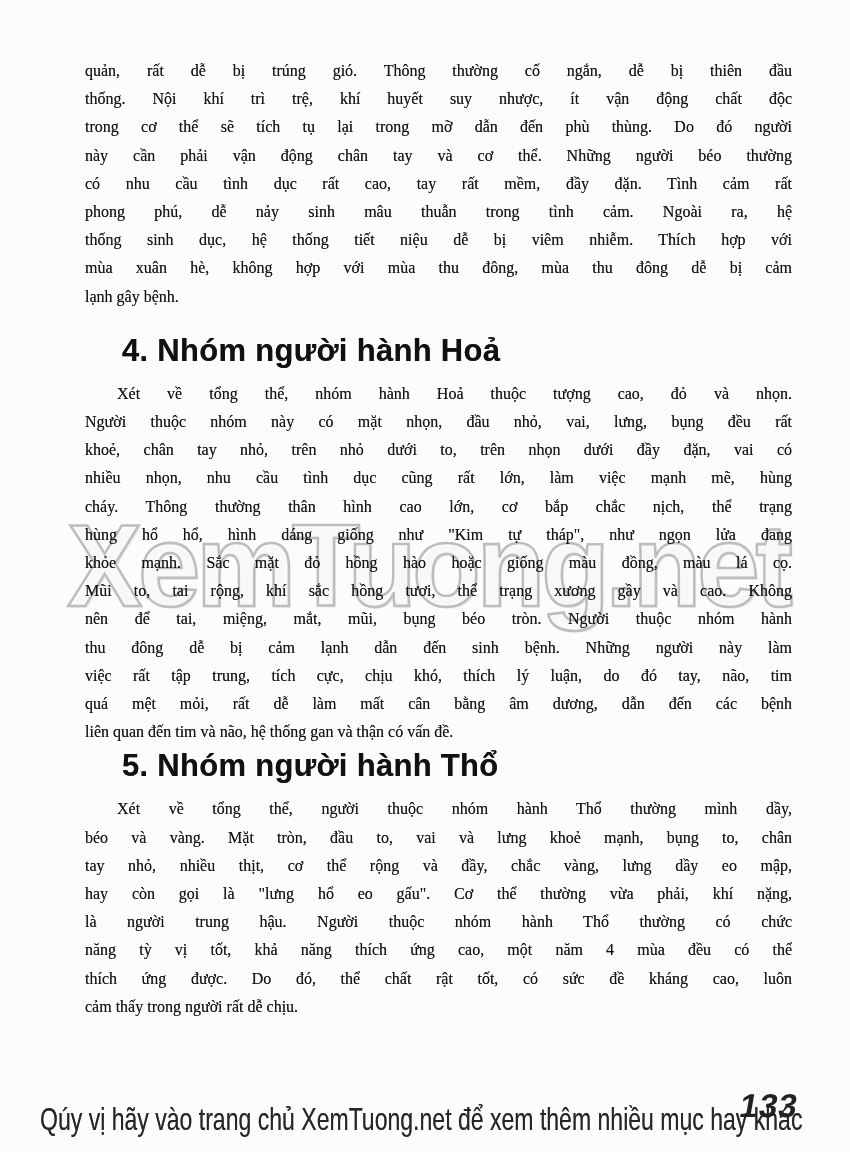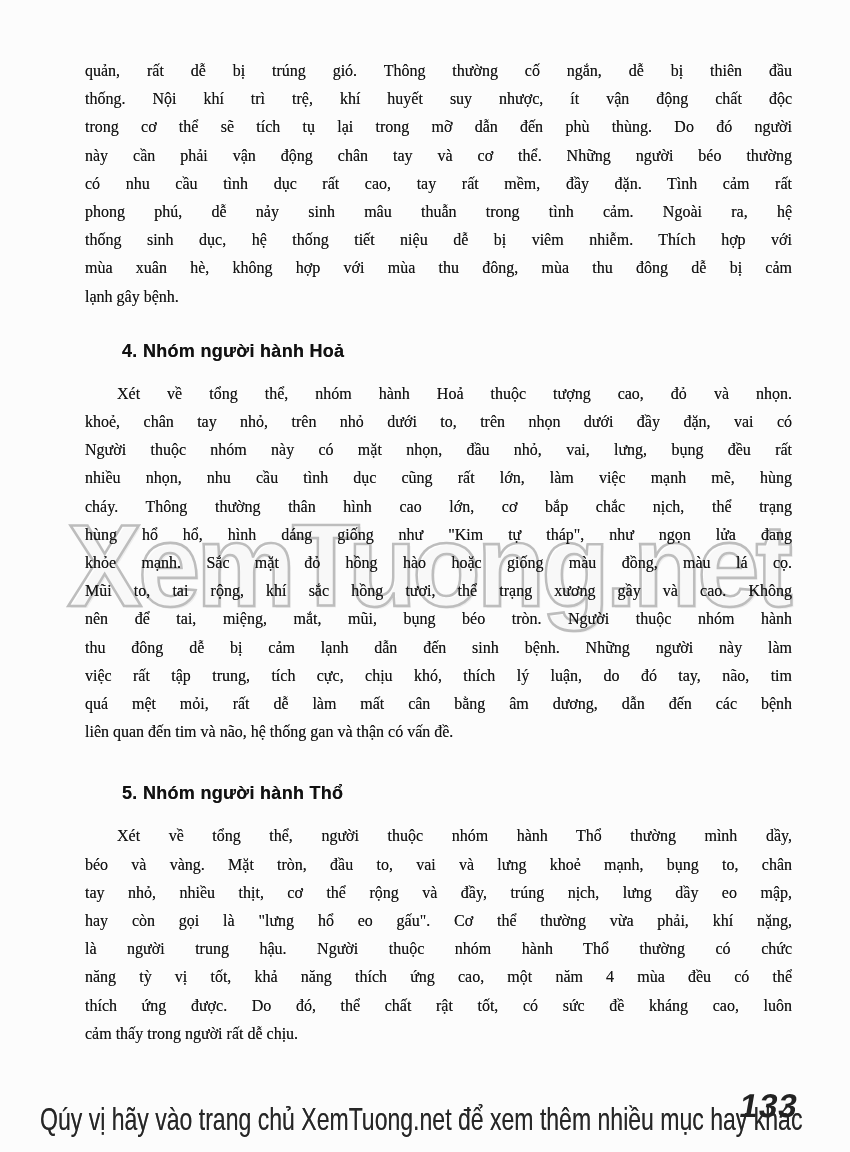--- a/index.html
+++ b/index.html
@@ -58,7 +58,7 @@
   .heading {
     font-family: "Liberation Sans", sans-serif;
     font-weight: 700;
-    font-size: 18px;
+    font-size: 31px;
     line-height: 32px;
     letter-spacing: 0.3px;
     color: #111;

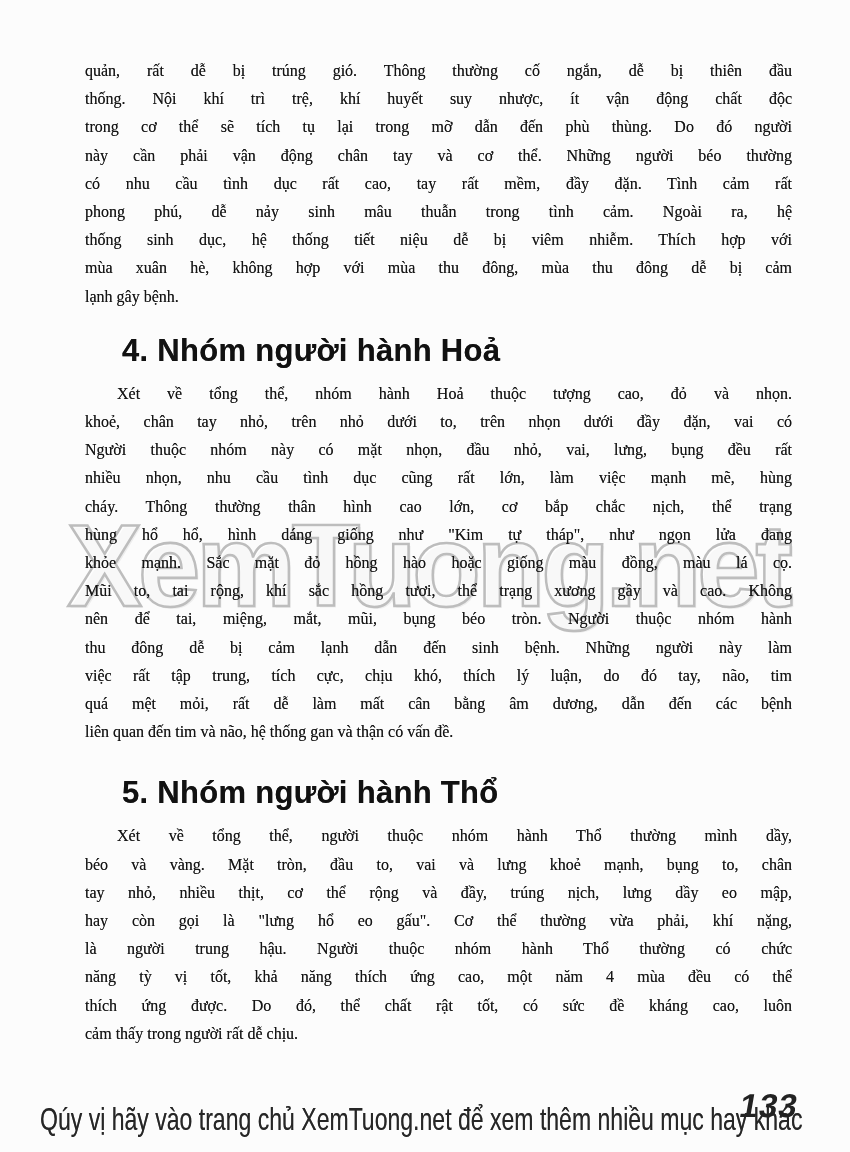--- a/index.html
+++ b/index.html
@@ -122,8 +122,8 @@
 
     <div class="para indent-first">
         <div class="tline">Xét về tổng thể, nhóm hành Hoả thuộc tượng cao, đỏ và nhọn.</div>
+        <div class="tline">Người thuộc nhóm này có mặt nhọn, đầu nhỏ, vai, lưng, bụng đều rất</div>
         <div class="tline">khoẻ, chân tay nhỏ, trên nhỏ dưới to, trên nhọn dưới đầy đặn, vai có</div>
-        <div class="tline">Người thuộc nhóm này có mặt nhọn, đầu nhỏ, vai, lưng, bụng đều rất</div>
         <div class="tline">nhiều nhọn, nhu cầu tình dục cũng rất lớn, làm việc mạnh mẽ, hùng</div>
         <div class="tline">cháy. Thông thường thân hình cao lớn, cơ bắp chắc nịch, thể trạng</div>
         <div class="tline">hùng hổ hổ, hình dáng giống như "Kim tự tháp", như ngọn lửa đang</div>

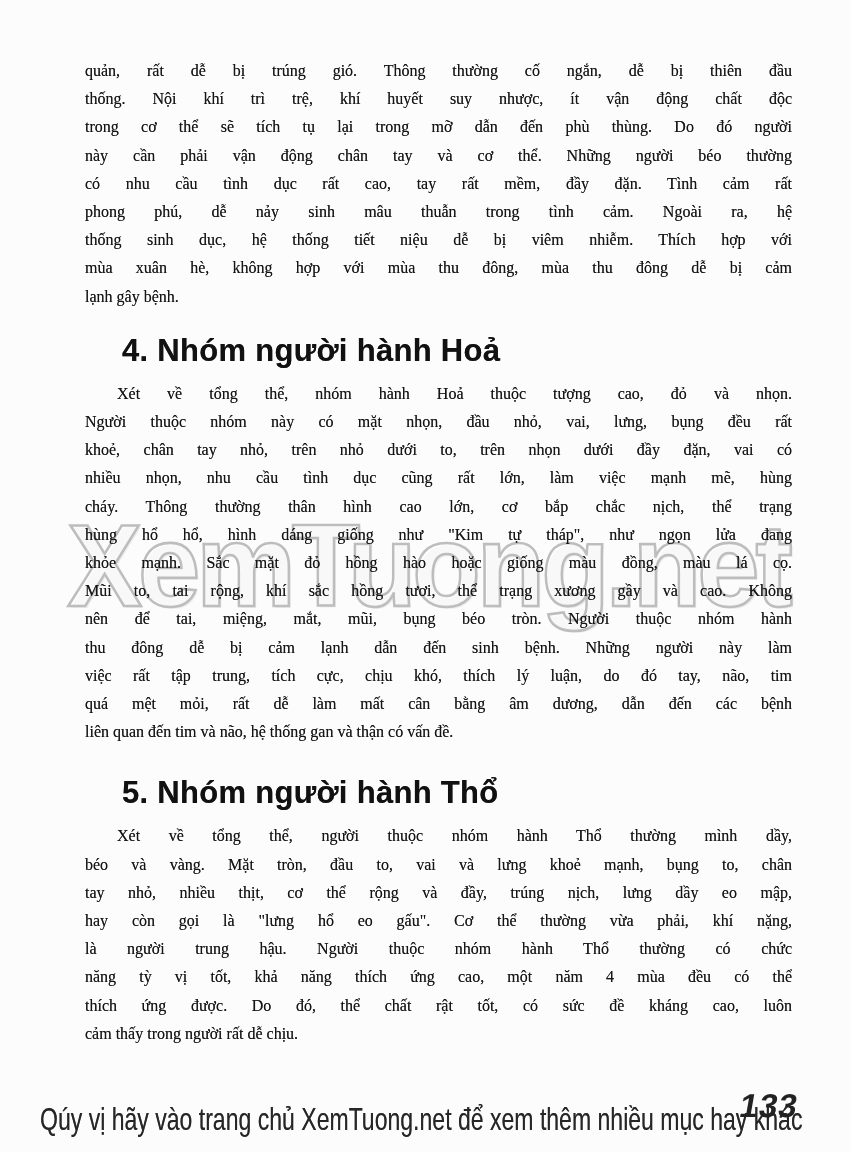--- a/index.html
+++ b/index.html
@@ -67,7 +67,7 @@
     text-shadow: 0 0 0.6px rgba(0,0,0,0.65);
   }
   .heading.h-fire  { margin: 24px 0 13px 0; }
-  .heading.h-earth { margin: 31px 0 13px 0; }
+  .heading.h-earth { margin: 4px 0 13px 0; }
 
   
   .pagenum {

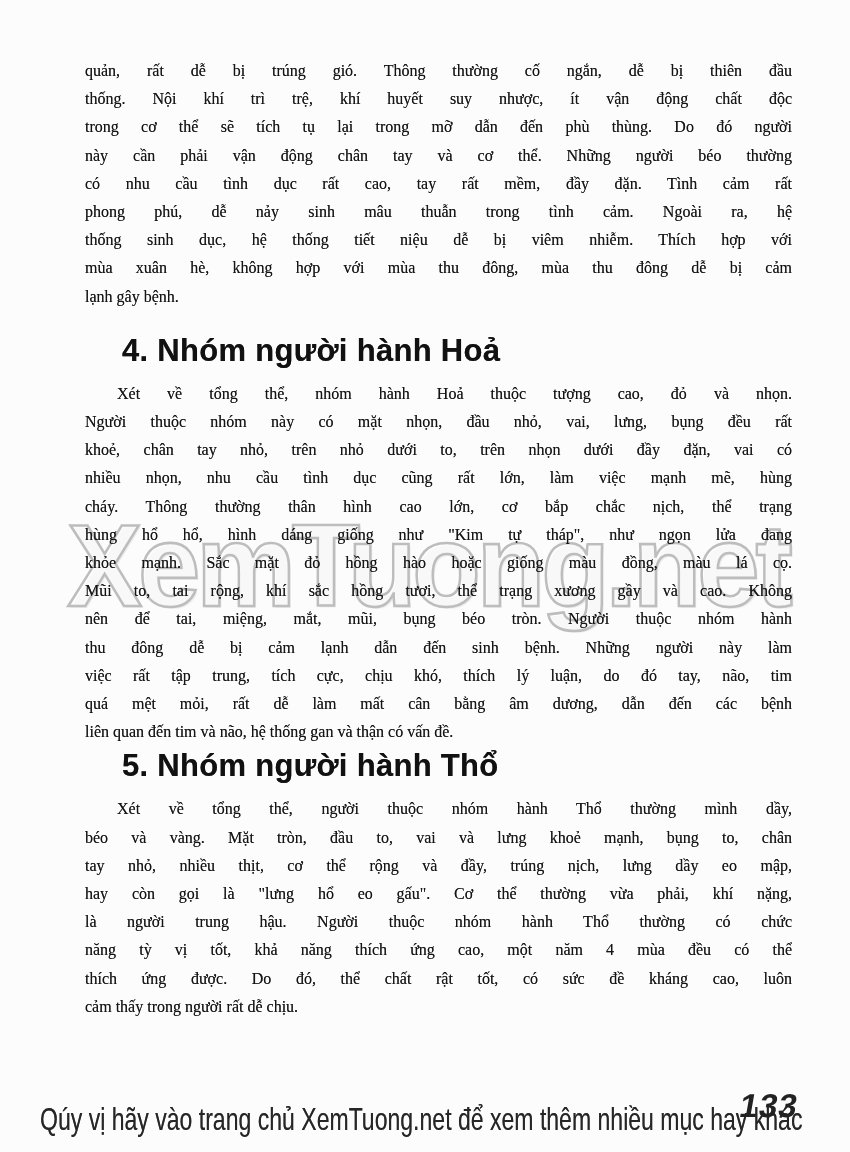--- a/index.html
+++ b/index.html
@@ -141,7 +141,7 @@
     <div class="para indent-first">
         <div class="tline">Xét về tổng thể, người thuộc nhóm hành Thổ thường mình dầy,</div>
         <div class="tline">béo và vàng. Mặt tròn, đầu to, vai và lưng khoẻ mạnh, bụng to, chân</div>
-        <div class="tline">tay nhỏ, nhiều thịt, cơ thể rộng và đầy, trúng nịch, lưng dầy eo mập,</div>
+        <div class="tline">tay nhỏ, nhiều thịt, cơ thể rộng và đầy, chắc vàng, lưng dầy eo mập,</div>
         <div class="tline">hay còn gọi là "lưng hổ eo gấu". Cơ thể thường vừa phải, khí nặng,</div>
         <div class="tline">là người trung hậu. Người thuộc nhóm hành Thổ thường có chức</div>
         <div class="tline">năng tỳ vị tốt, khả năng thích ứng cao, một năm 4 mùa đều có thể</div>

